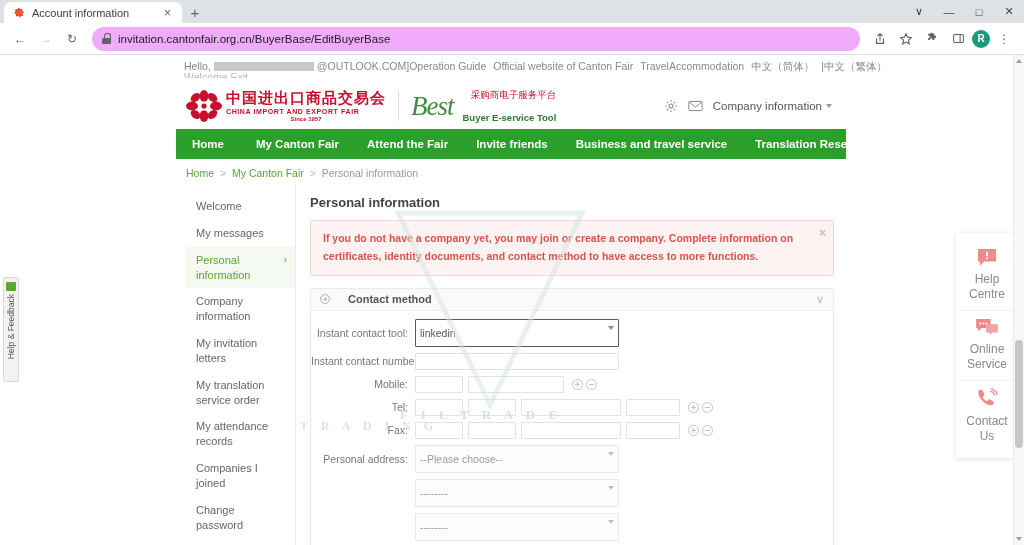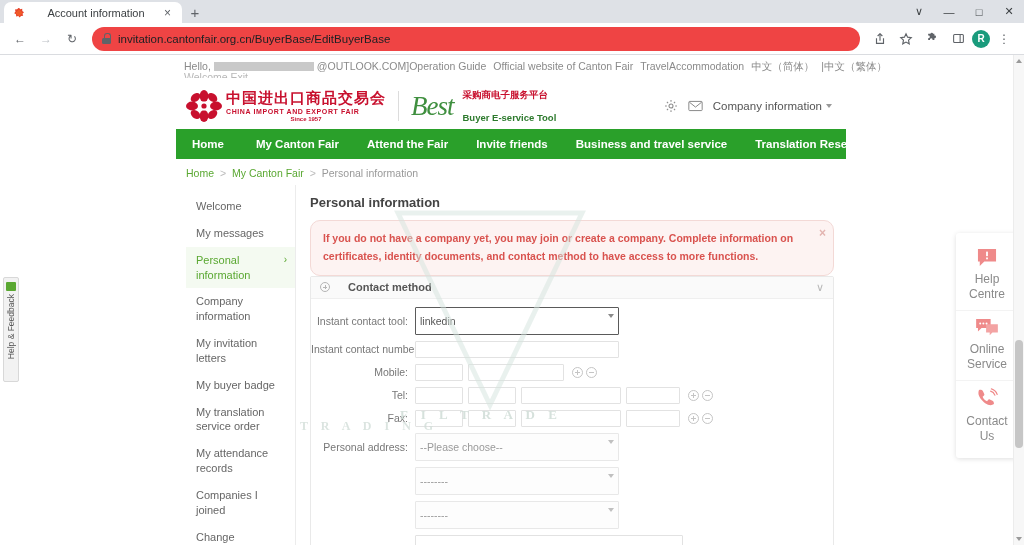--- a/index.html
+++ b/index.html
@@ -15,7 +15,7 @@
   .browser { width: 1024px; height: 545px; display: flex; flex-direction: column; }
   .tabstrip {
     height: 23px; background: #dee1e6; display: flex; align-items: flex-end;
-    padding-left: 4px; flex: none; text-align: center;
+    padding-left: 4px; flex: none;
   }
   .tab {
     height: 21px; background: #fff; border-radius: 7px 7px 0 0;

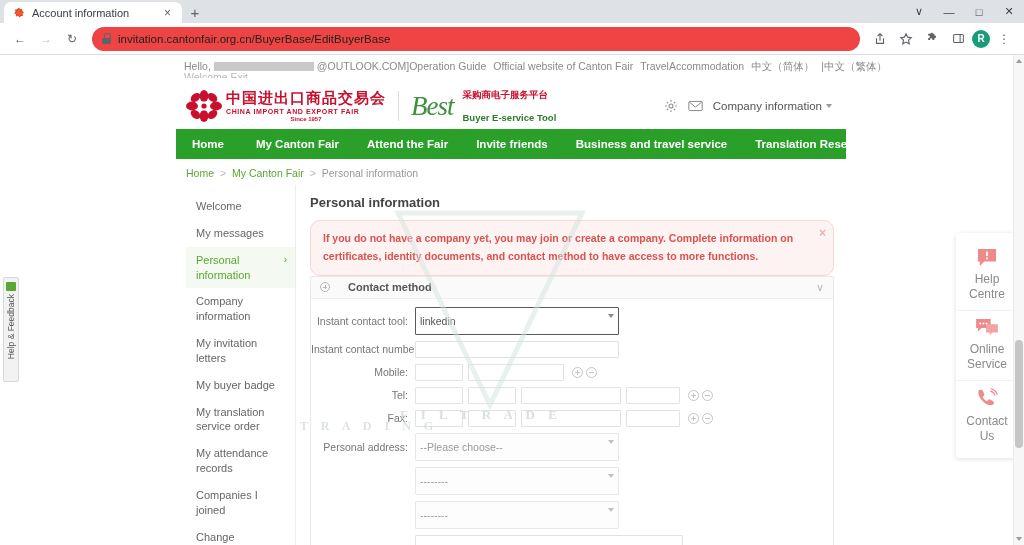--- a/index.html
+++ b/index.html
@@ -56,7 +56,7 @@
   }
   .tbtn.dim { color: #bdc1c6; }
   .omnibox {
-    flex: 1; height: 24px; background: #ef4444; border-radius: 13px;
+    flex: 1; height: 24px; background: #f0abfc; border-radius: 13px;
     display: flex; align-items: center; padding: 0 10px; margin: 0 6px;
     font-size: 11.5px; color: #202124; gap: 7px;
   }

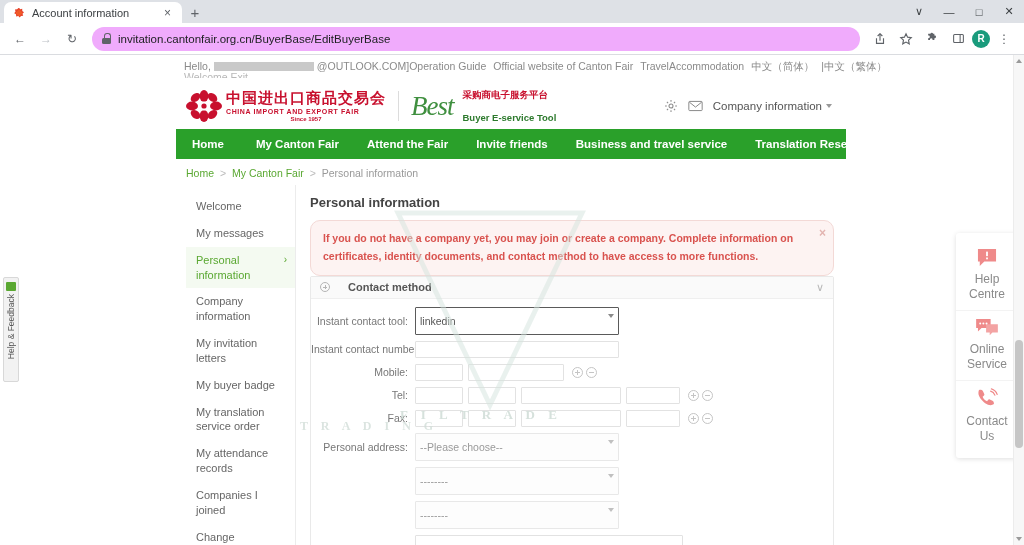--- a/index.html
+++ b/index.html
@@ -125,7 +125,7 @@
     color: #3f8f3f; letter-spacing: -1px; line-height: 1;
   }
   .best-tag { margin-left: 9px; }
-  .best-cn { font-family: "DejaVu Sans", sans-serif; font-size: 9.5px; color: #c8102e; font-weight: bold; }
+  .best-cn { font-family: "DejaVu Sans", sans-serif; font-size: 9.5px; color: #c8102e; font-weight: normal; text-align: right; }
   .best-en { font-size: 9.5px; color: #2d7a2d; font-weight: bold; margin-top: 10px; }
   .hdr-right { margin-left: auto; display: flex; align-items: center; gap: 10px; padding-right: 4px; }
   .hdr-ico { color: #8a8a8a; display: flex; align-items: center; }

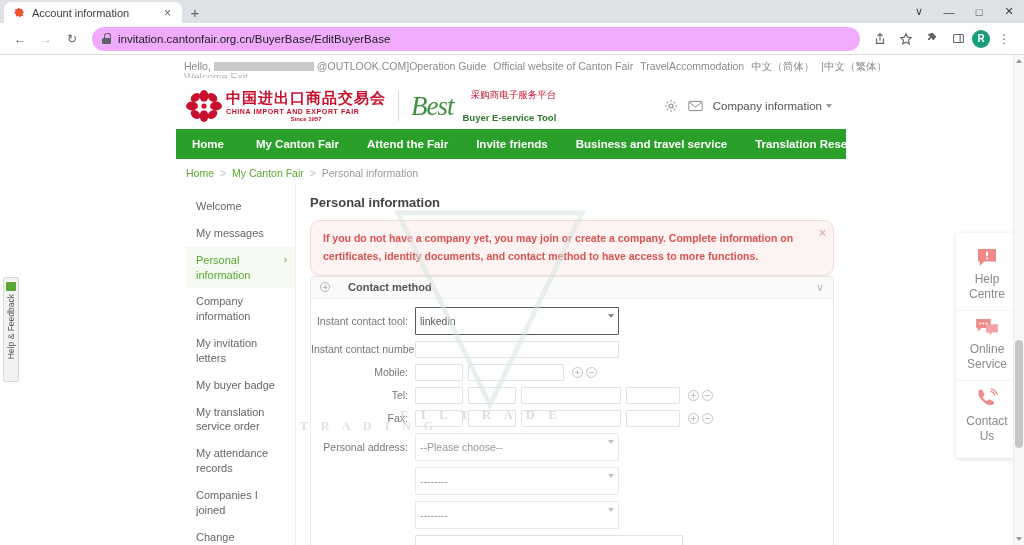--- a/index.html
+++ b/index.html
@@ -164,9 +164,9 @@
   .ptitle { font-size: 13px; color: #444; font-weight: bold; padding: 2px 0 10px 0; }
 
   .alert {
-    background: #fdf3f2; border: 1px solid #f3d9d6; border-radius: 10px;
+    background: #fdf3f2; border: 1px solid #f3d9d6; border-radius: 2px;
     padding: 9px 22px 9px 12px; font-size: 10.5px; color: #d9534f;
-    line-height: 1.7; position: relative; font-weight: bold;
+    line-height: 1.7; position: relative; margin-bottom: 12px; font-weight: bold;
   }
   .alert-x {
     position: absolute; right: 7px; top: 6px; color: #e3b4b0; font-size: 12px; line-height: 1;

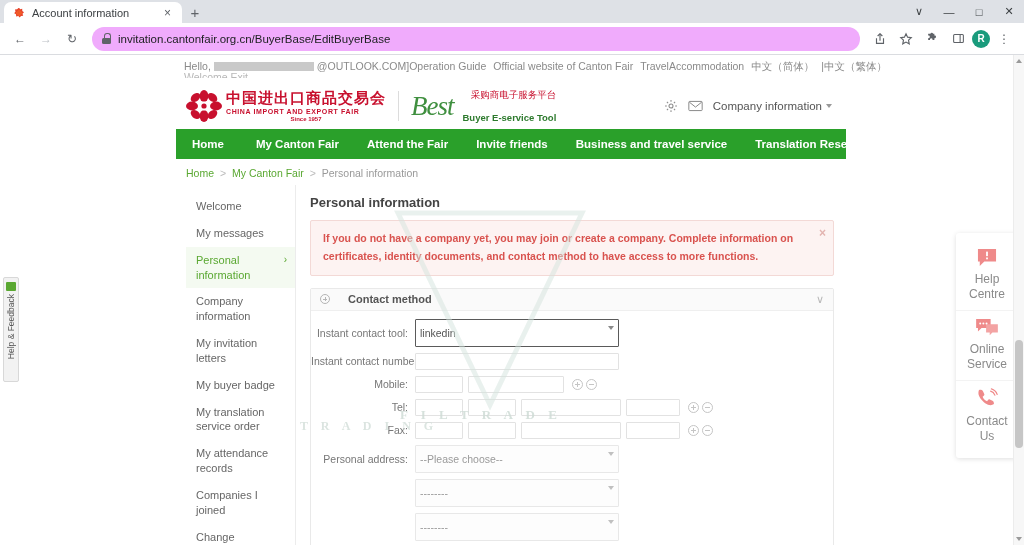--- a/index.html
+++ b/index.html
@@ -453,10 +453,6 @@
             <span class="chev">›</span>
           </div>
           <div class="lnav-item">
-            <span>My buyer badge</span>
-            <span class="chev">›</span>
-          </div>
-          <div class="lnav-item">
             <span>My translation service order</span>
             <span class="chev">›</span>
           </div>

